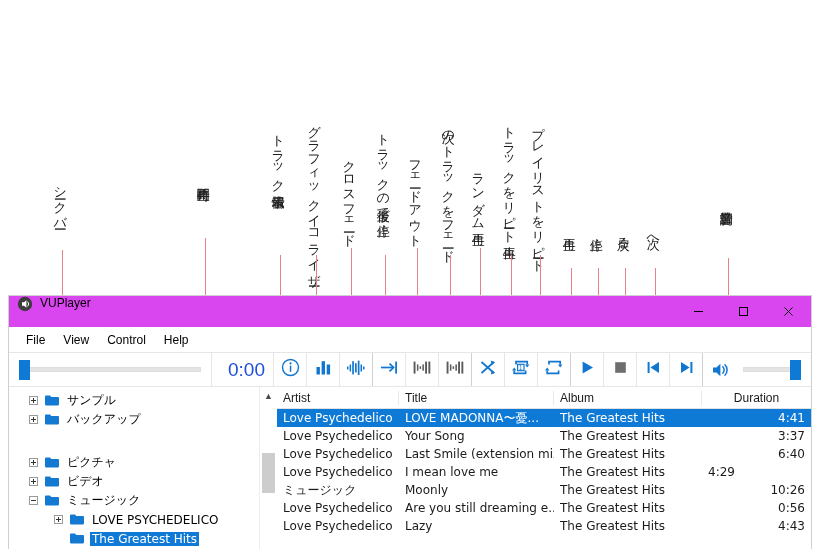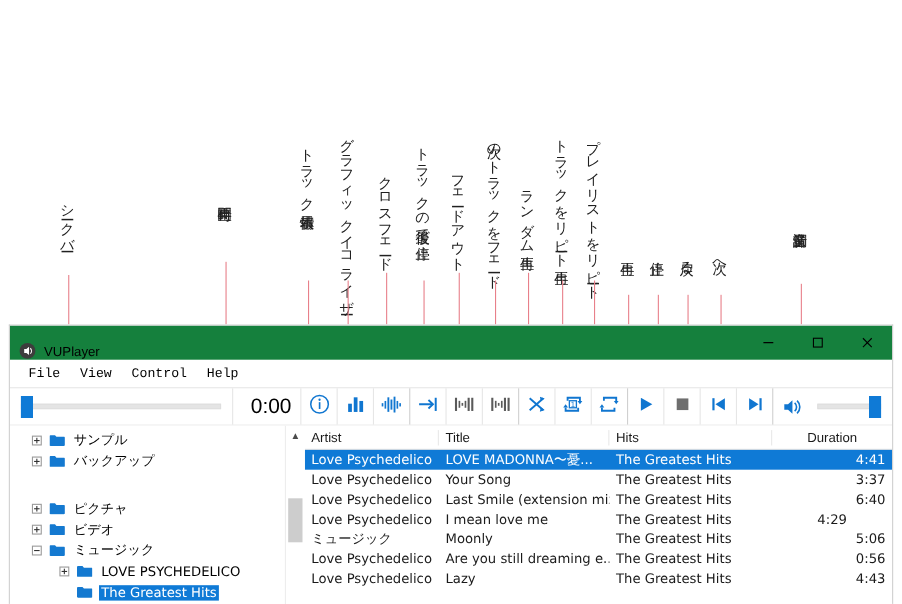--- a/index.html
+++ b/index.html
@@ -65,8 +65,8 @@
   .titlebar {
     height: 31px;
     display: flex;
-    align-items: flex-end;
-    background: #15803d;
+    align-items: flex-start;
+    background: #d946ef;
     position: relative;
   }
   .title-icon {

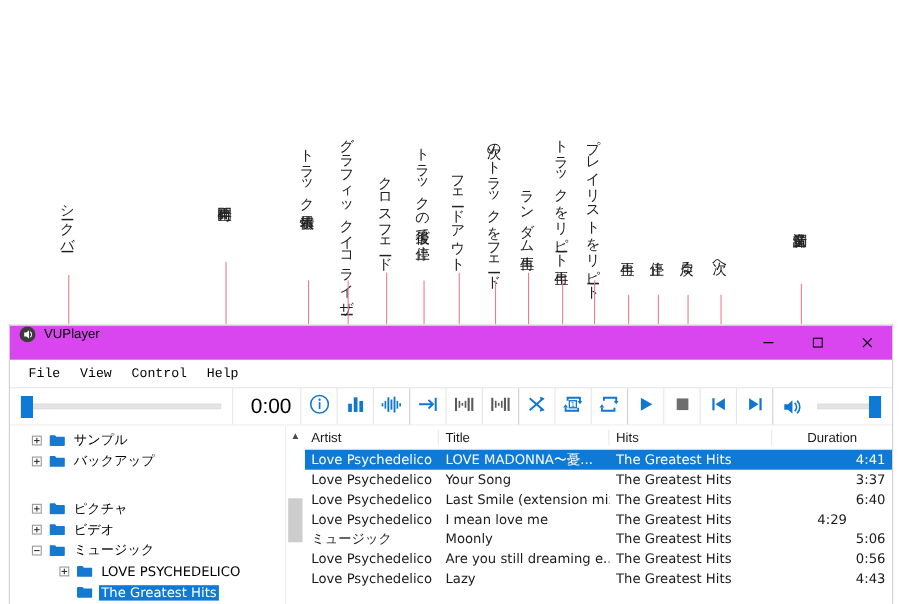--- a/index.html
+++ b/index.html
@@ -105,7 +105,6 @@
   .menuitem {
     padding: 3px 9px;
     white-space: nowrap;
-    font-family: Liberation Mono, monospace;
   }
 
   

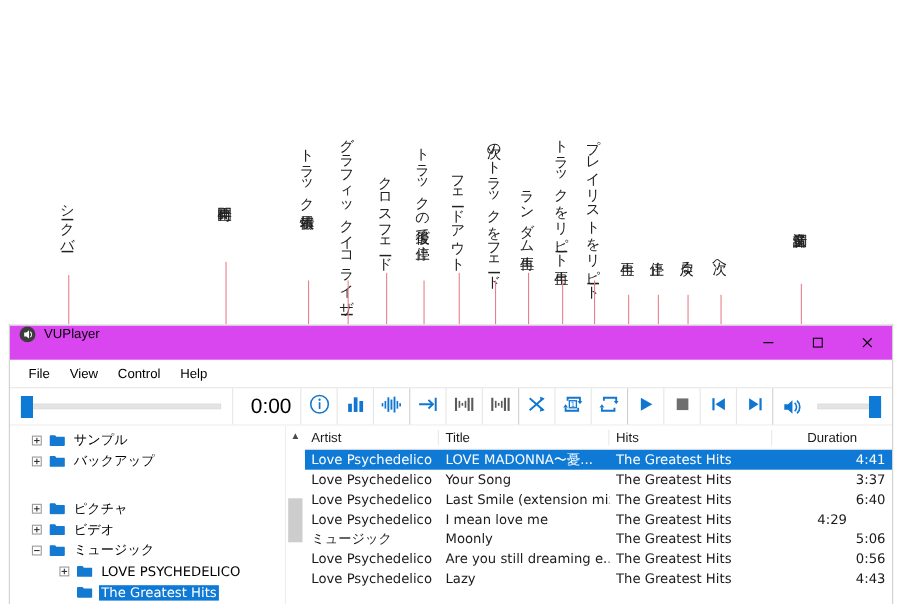--- a/index.html
+++ b/index.html
@@ -131,7 +131,7 @@
 
   .time-text {
     font-size: 19px;
-    color: #000000;
+    color: #1d4ed8;
     font-family: "Liberation Sans", sans-serif;
     white-space: nowrap;
   }

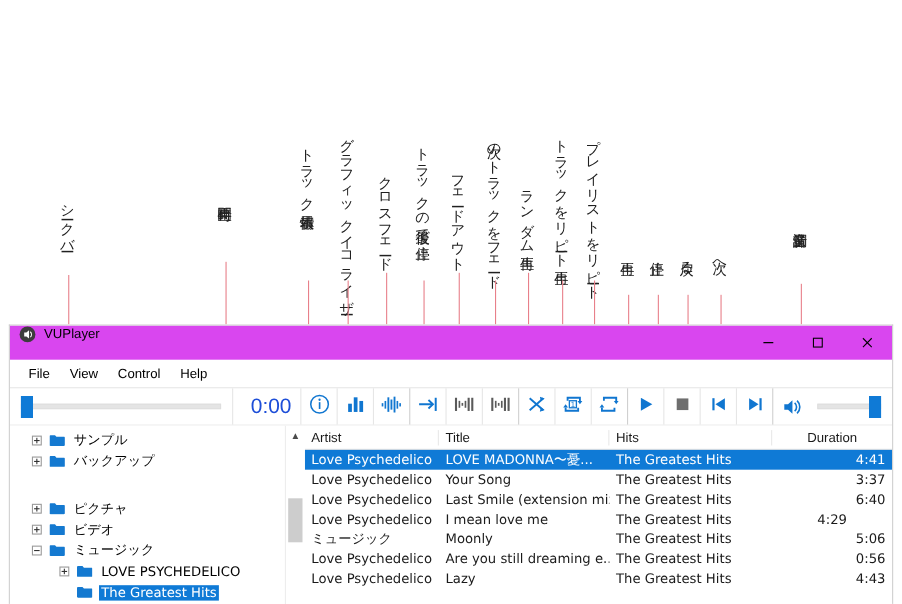--- a/index.html
+++ b/index.html
@@ -636,7 +636,7 @@
         <div class="lheader">
           <div class="lhcell c-artist">Artist</div>
           <div class="lhcell c-title">Title</div>
-          <div class="lhcell c-album">Hits</div>
+          <div class="lhcell c-album">Album</div>
           <div class="lhcell c-duration">Duration</div>
         </div>
         <div id="listbody">

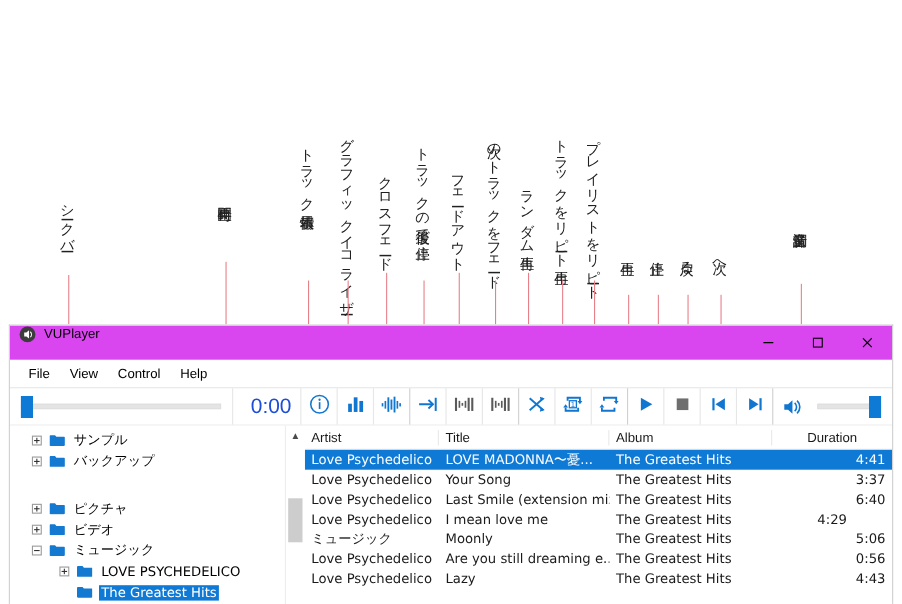--- a/index.html
+++ b/index.html
@@ -662,7 +662,7 @@
               <div class="lcell c-artist">Love Psychedelico</div>
               <div class="lcell c-title">I mean love me</div>
               <div class="lcell c-album">The Greatest Hits</div>
-              <div class="lcell c-duration" style="text-align: center;">4:29</div>
+              <div class="lcell c-duration" style="text-align: left;">4:29</div>
             </div>
             <div class="lrow">
               <div class="lcell c-artist">ミュージック</div>

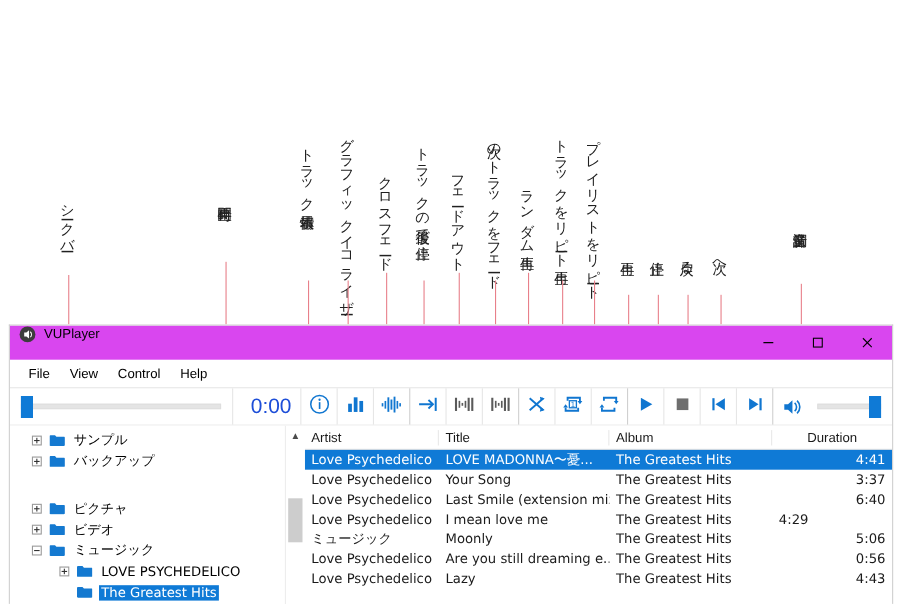--- a/index.html
+++ b/index.html
@@ -668,7 +668,7 @@
               <div class="lcell c-artist">ミュージック</div>
               <div class="lcell c-title">Moonly</div>
               <div class="lcell c-album">The Greatest Hits</div>
-              <div class="lcell c-duration" style="text-align: right;">5:06</div>
+              <div class="lcell c-duration" style="text-align: right;">10:26</div>
             </div>
             <div class="lrow">
               <div class="lcell c-artist">Love Psychedelico</div>

